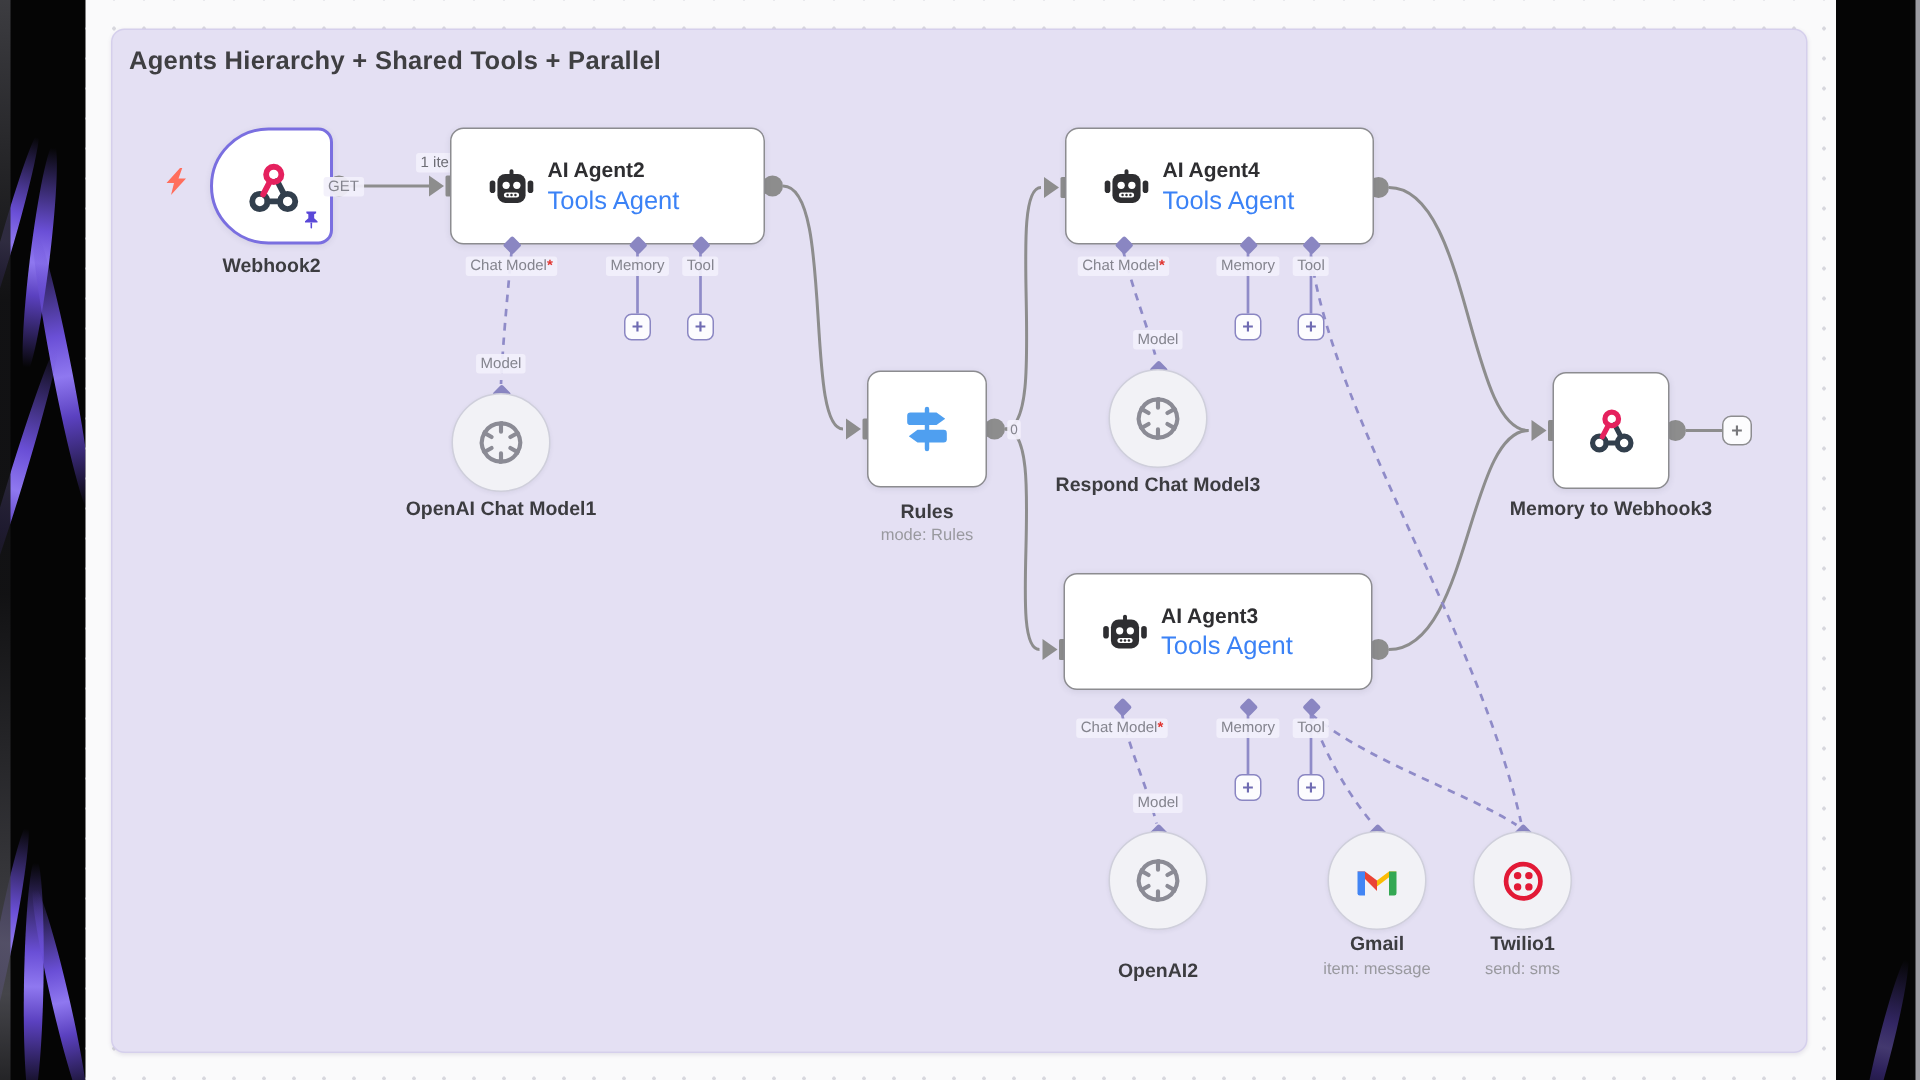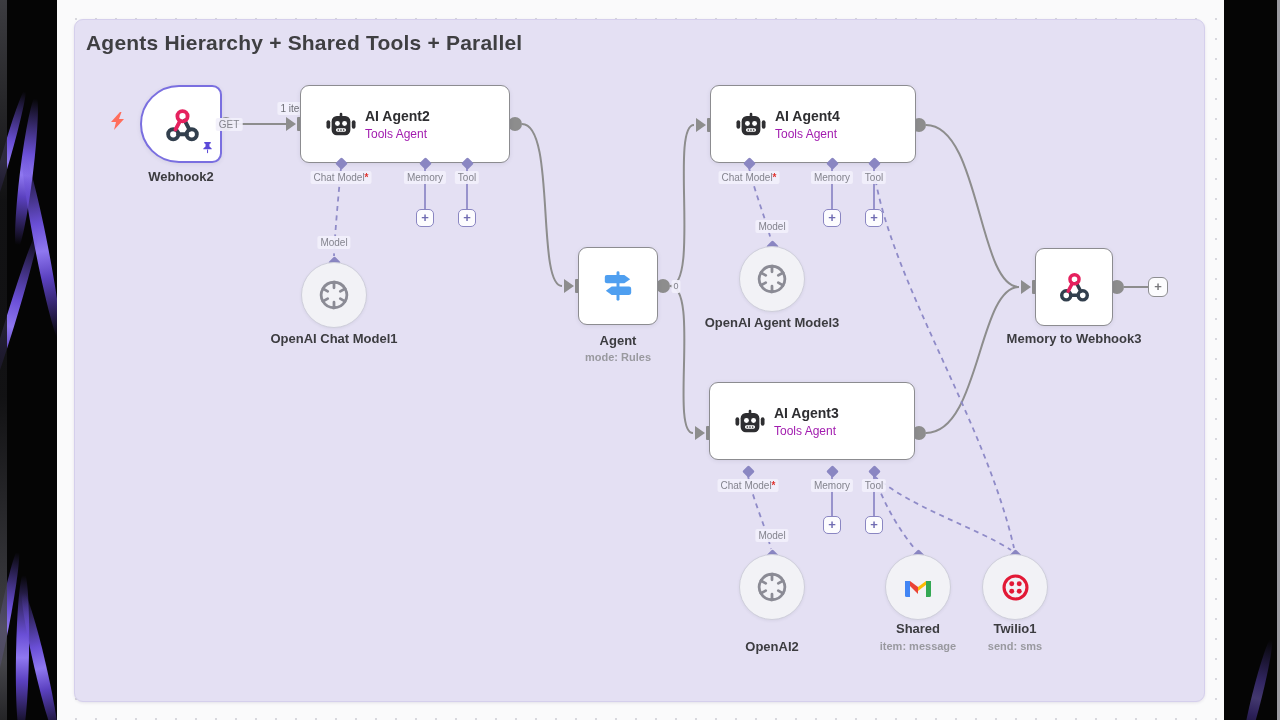--- a/index.html
+++ b/index.html
@@ -14,7 +14,7 @@
   
   .canvas{position:absolute;left:57px;top:0;width:1167px;height:720px;background:#fafafb;background-image:radial-gradient(circle,#d8d8de 1.1px,rgba(0,0,0,0) 1.3px);background-size:20px 20px;background-position:9px 9px;}
   .sticky{position:absolute;left:74px;top:19px;width:1129px;height:681px;background:#e4e0f3;border:1px solid #d5cfec;border-radius:9px;box-shadow:0 1px 3px rgba(70,60,110,.12);}
-  .title{position:absolute;left:86px;top:31px;font-size:21px;font-weight:700;color:#3f3f42;letter-spacing:.2px;white-space:nowrap;}
+  .title{position:absolute;left:86px;top:31px;font-size:17px;font-weight:700;color:#3f3f42;letter-spacing:.2px;white-space:nowrap;}
   
   svg.wires{position:absolute;left:0;top:0;pointer-events:none;}
   

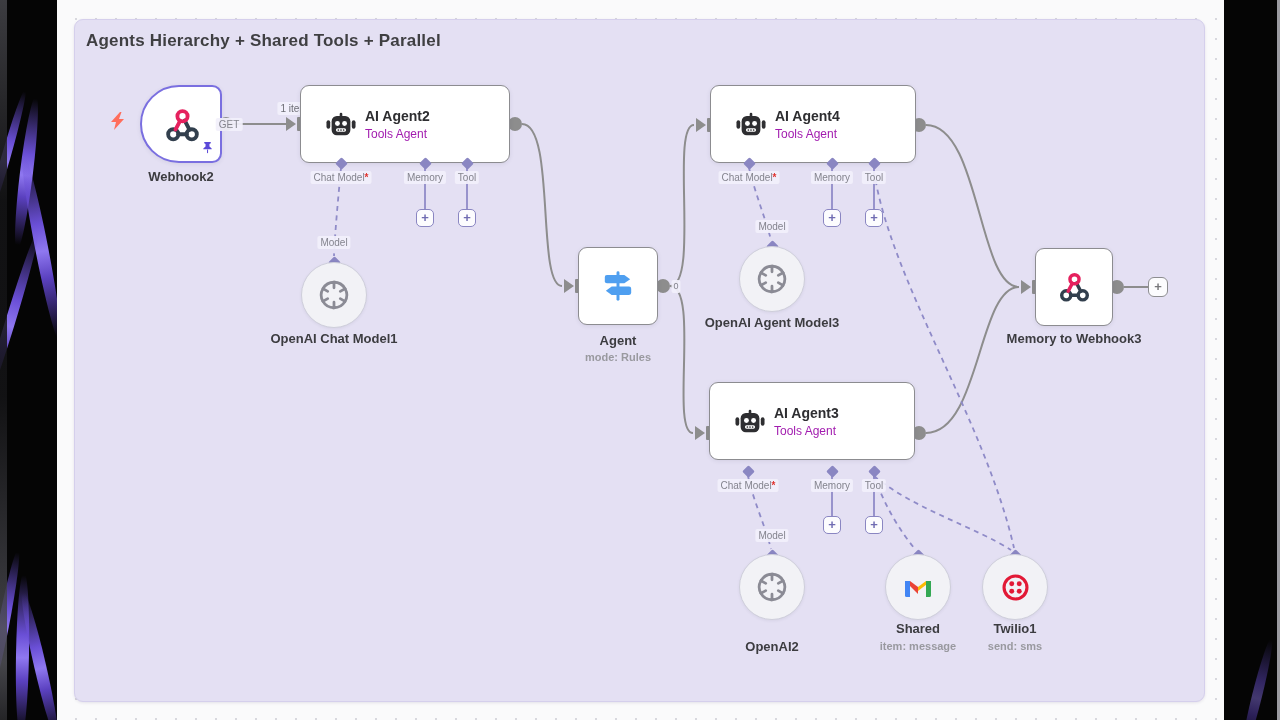--- a/index.html
+++ b/index.html
@@ -23,7 +23,7 @@
   .agent .ricon{position:absolute;left:25px;top:50%;transform:translateY(-50%);width:30px;height:25px;}
   .agent .ntext{margin-left:64px;display:flex;flex-direction:column;gap:3px;}
   .atitle{font-size:14px;font-weight:700;color:#2e2e31;white-space:nowrap;}
-  .asub{font-size:12px;color:#a21caf;white-space:nowrap;}
+  .asub{font-size:17px;color:#3b82f6;white-space:nowrap;}
   .webhook-node{left:140px;top:85px;width:82px;height:78px;border:2px solid #7a6fe0;border-radius:40px 10px 10px 40px;}
   .webhook-node .wicon{position:absolute;left:22px;top:20px;}
   .pin{position:absolute;left:59px;top:53px;width:13px;height:13px;}

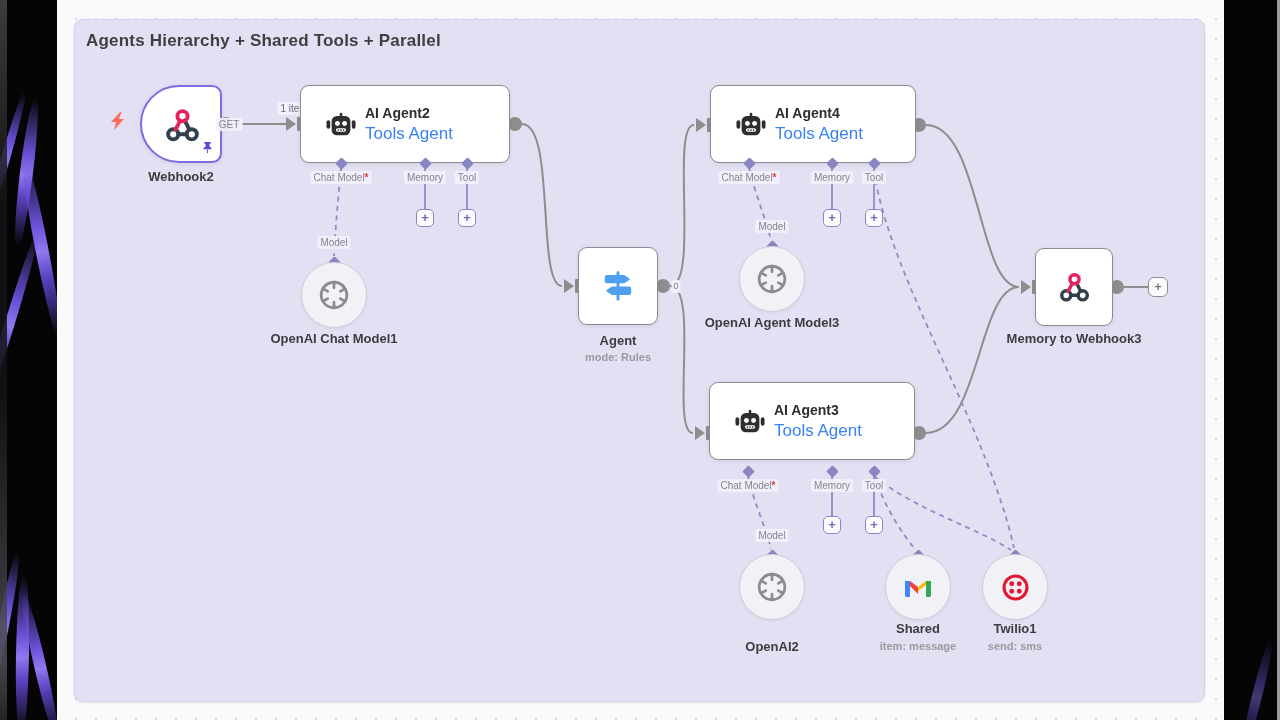--- a/index.html
+++ b/index.html
@@ -251,7 +251,7 @@
       </g>
     </svg>
   </div>
-  <div class="nlabel" style="left:772px;top:315px;">OpenAI Agent Model3</div>
+  <div class="nlabel" style="left:772px;top:315px;">Respond Chat Model3</div>
 
   <div class="node agent" style="left:709px;top:382px;width:206px;">
     <span class="ricon">

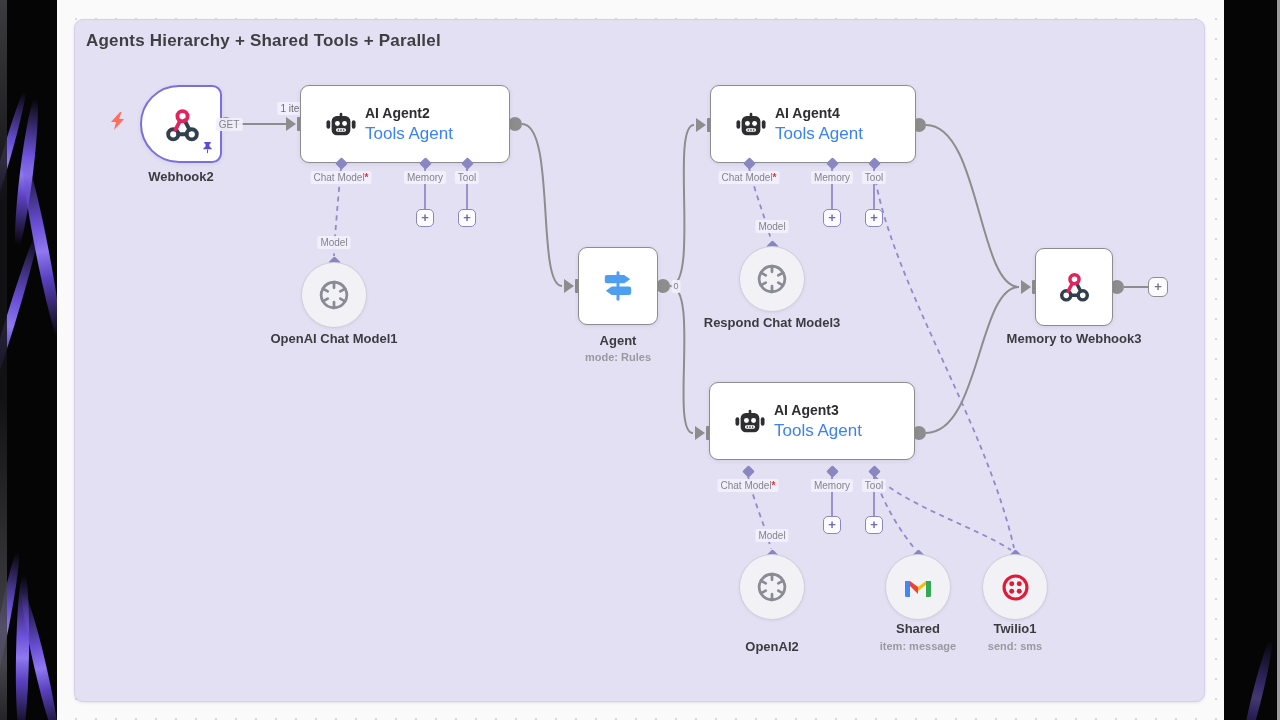--- a/index.html
+++ b/index.html
@@ -203,7 +203,7 @@
     </svg>
   </div>
   <div class="chip tiny" style="left:676px;top:280px;">0</div>
-  <div class="nlabel" style="left:618px;top:333px;">Agent</div>
+  <div class="nlabel" style="left:618px;top:333px;">Rules</div>
   <div class="nsub" style="left:618px;top:351px;">mode: Rules</div>
 
   <div class="node agent" style="left:710px;top:85px;width:206px;">

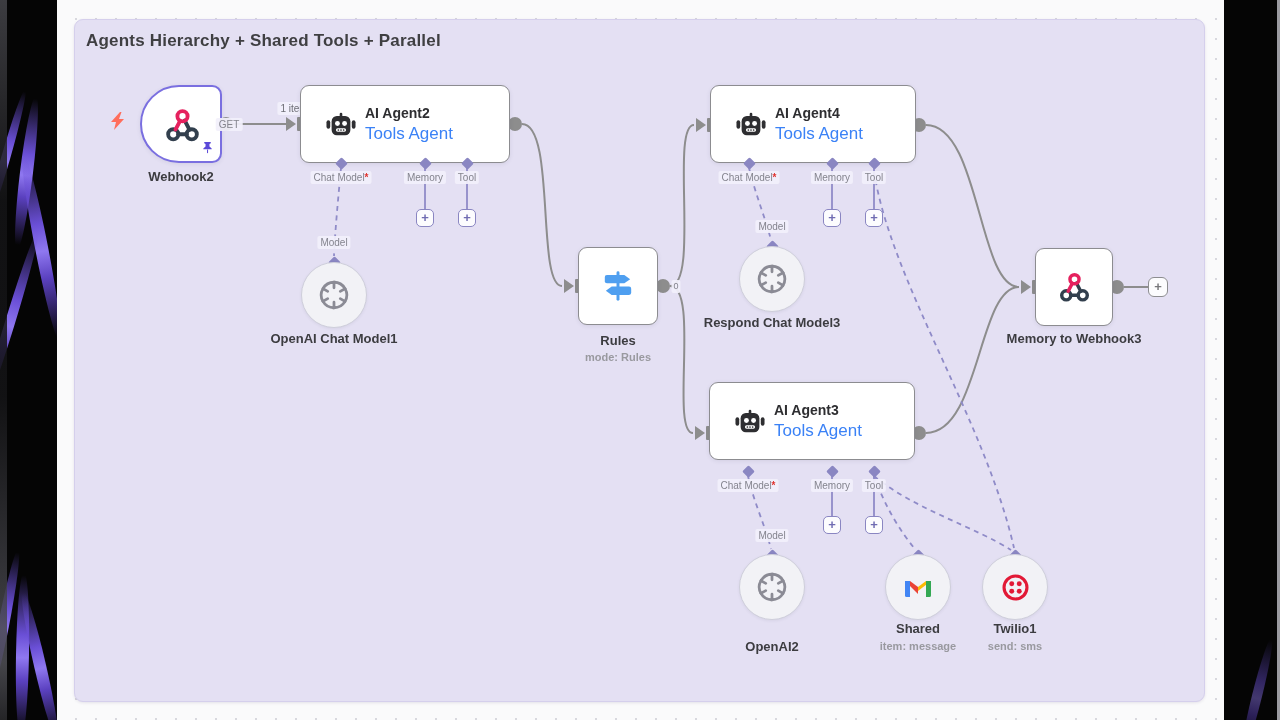--- a/index.html
+++ b/index.html
@@ -31,7 +31,7 @@
   .circle-node{position:absolute;width:66px;height:66px;border-radius:50%;background:#f2f2f6;border:1.6px solid #cfcfdb;display:flex;align-items:center;justify-content:center;box-shadow:0 1px 3px rgba(60,60,90,.08);box-sizing:border-box;}
   
   .nlabel{position:absolute;transform:translateX(-50%);font-size:13px;font-weight:700;color:#3c3c40;white-space:nowrap;text-align:center;}
-  .nsub{position:absolute;transform:translateX(-50%);font-size:11px;color:#99999f;white-space:nowrap;text-align:center;font-weight:bold;}
+  .nsub{position:absolute;transform:translateX(-50%);font-size:11px;color:#99999f;white-space:nowrap;text-align:center;}
   .chip{position:absolute;transform:translateX(-50%);font-size:10px;color:#84848e;background:rgba(242,240,251,.93);padding:0 3px;border-radius:2px;line-height:13px;white-space:nowrap;}
   .chip .req{color:#e0342f;font-weight:700;}
   .chip.dark{color:#6d6d75;margin-left:32px;}

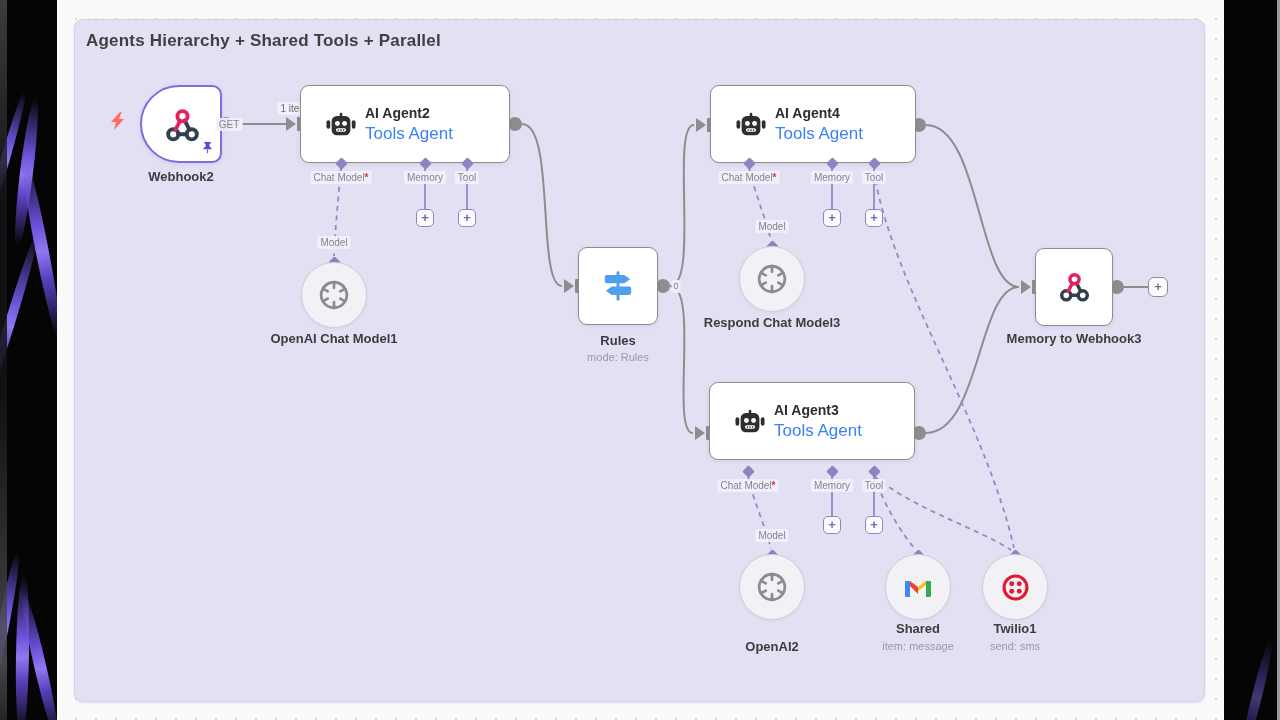--- a/index.html
+++ b/index.html
@@ -309,7 +309,7 @@
       <path fill="#34a853" d="M23 5 H28 V19.5 A1.5 1.5 0 0 1 26.5 21 H23 Z"></path>
     </svg>
   </div>
-  <div class="nlabel" style="left:918px;top:621px;">Shared</div>
+  <div class="nlabel" style="left:918px;top:621px;">Gmail</div>
   <div class="nsub" style="left:918px;top:640px;">item: message</div>
 
   <div class="diamond" style="left:1010.5px;top:550.5px;"></div>

